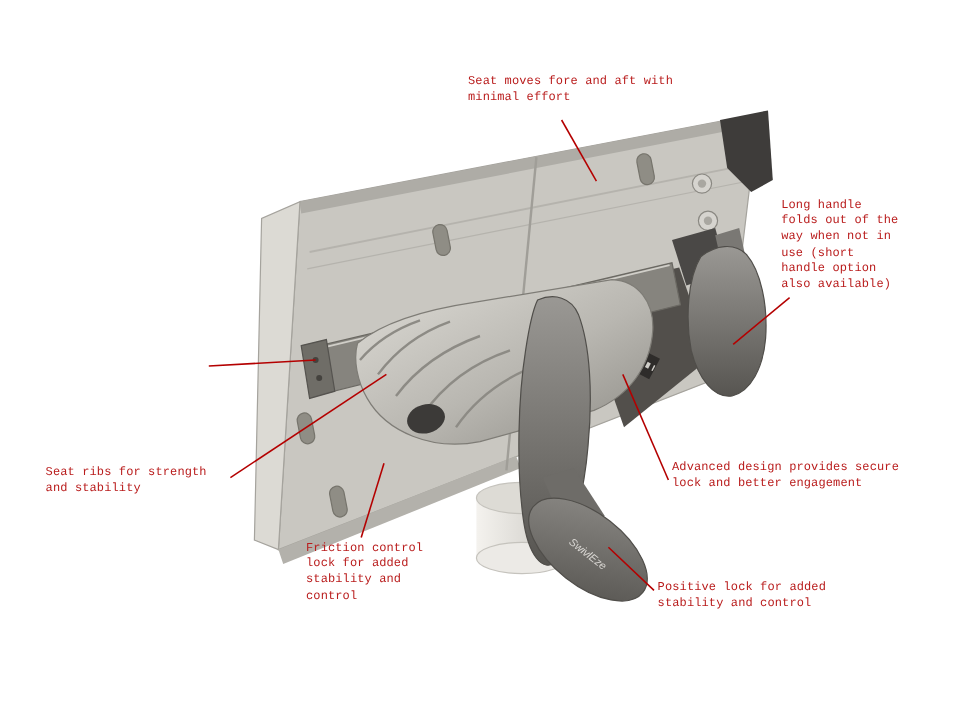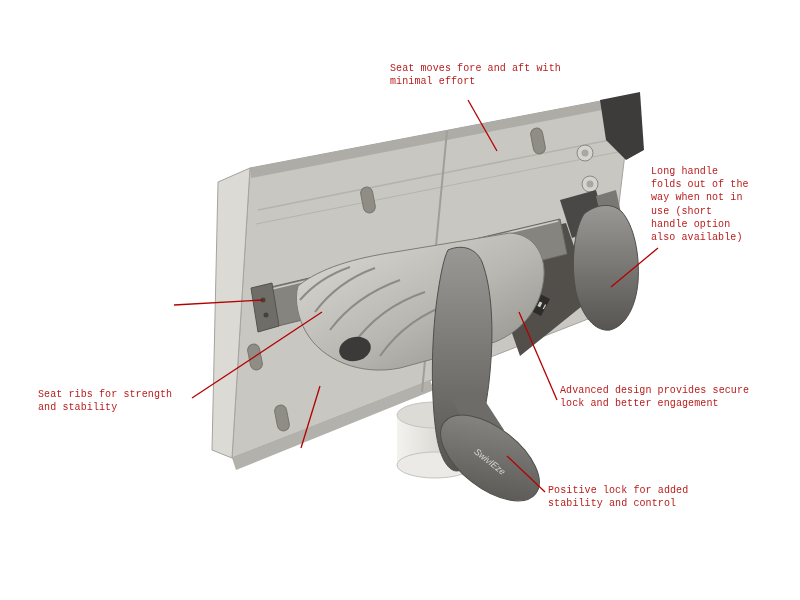--- a/index.html
+++ b/index.html
@@ -134,6 +134,7 @@
   <div class="callout co-seat">Seat moves fore and aft with minimal effort</div>
   <div class="callout co-long">Long handle folds out of the way when not in use (short handle option also available)</div>
   <div class="callout co-ribs">Seat ribs for strength and stability</div>
+  <div class="callout co-friction">Friction control lock for added stability and control</div>
   <div class="callout co-advanced">Advanced design provides secure lock and better engagement</div>
   <div class="callout co-positive">Positive lock for added stability and control</div>
 

